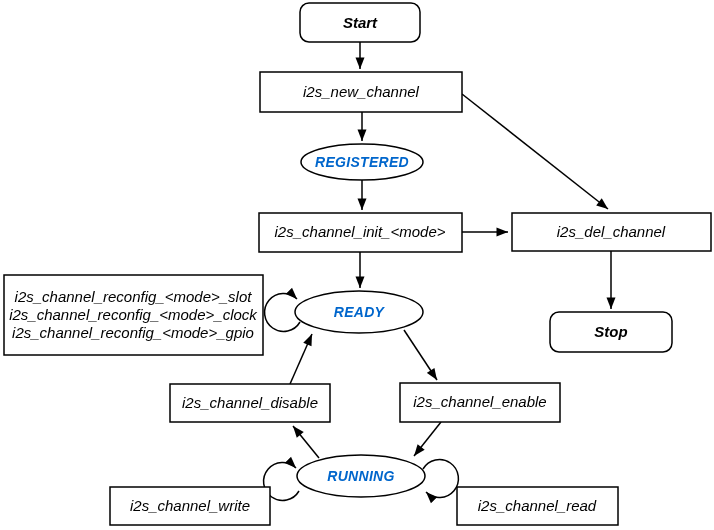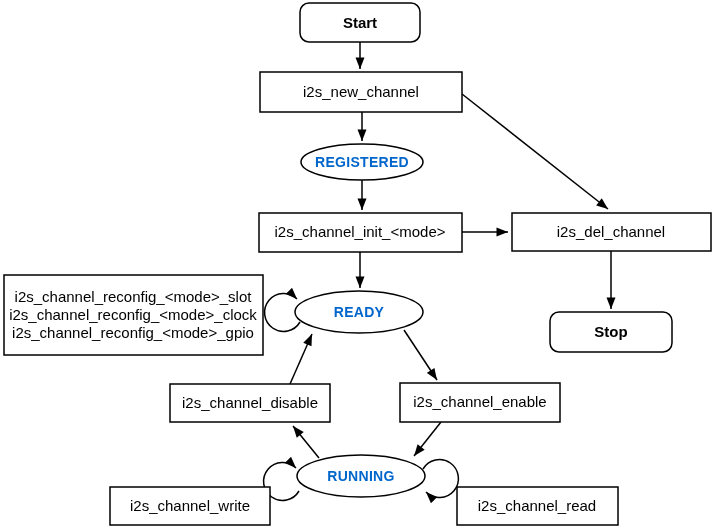--- a/index.html
+++ b/index.html
@@ -3,7 +3,7 @@
 <meta charset="utf-8">
 <style>
   html,body{margin:0;padding:0;background:#ffffff;}
-  .stage{position:relative;width:714px;height:530px;background:#ffffff;overflow:hidden;}
+  .stage{position:relative;width:714px;height:530px;background:#ffffff;overflow:hidden;font-style:italic;}
   svg{display:block;}
   .shape{fill:#ffffff;stroke:#000000;stroke-width:1.5;}
   .edge{fill:none;stroke:#000000;stroke-width:1.5;}

